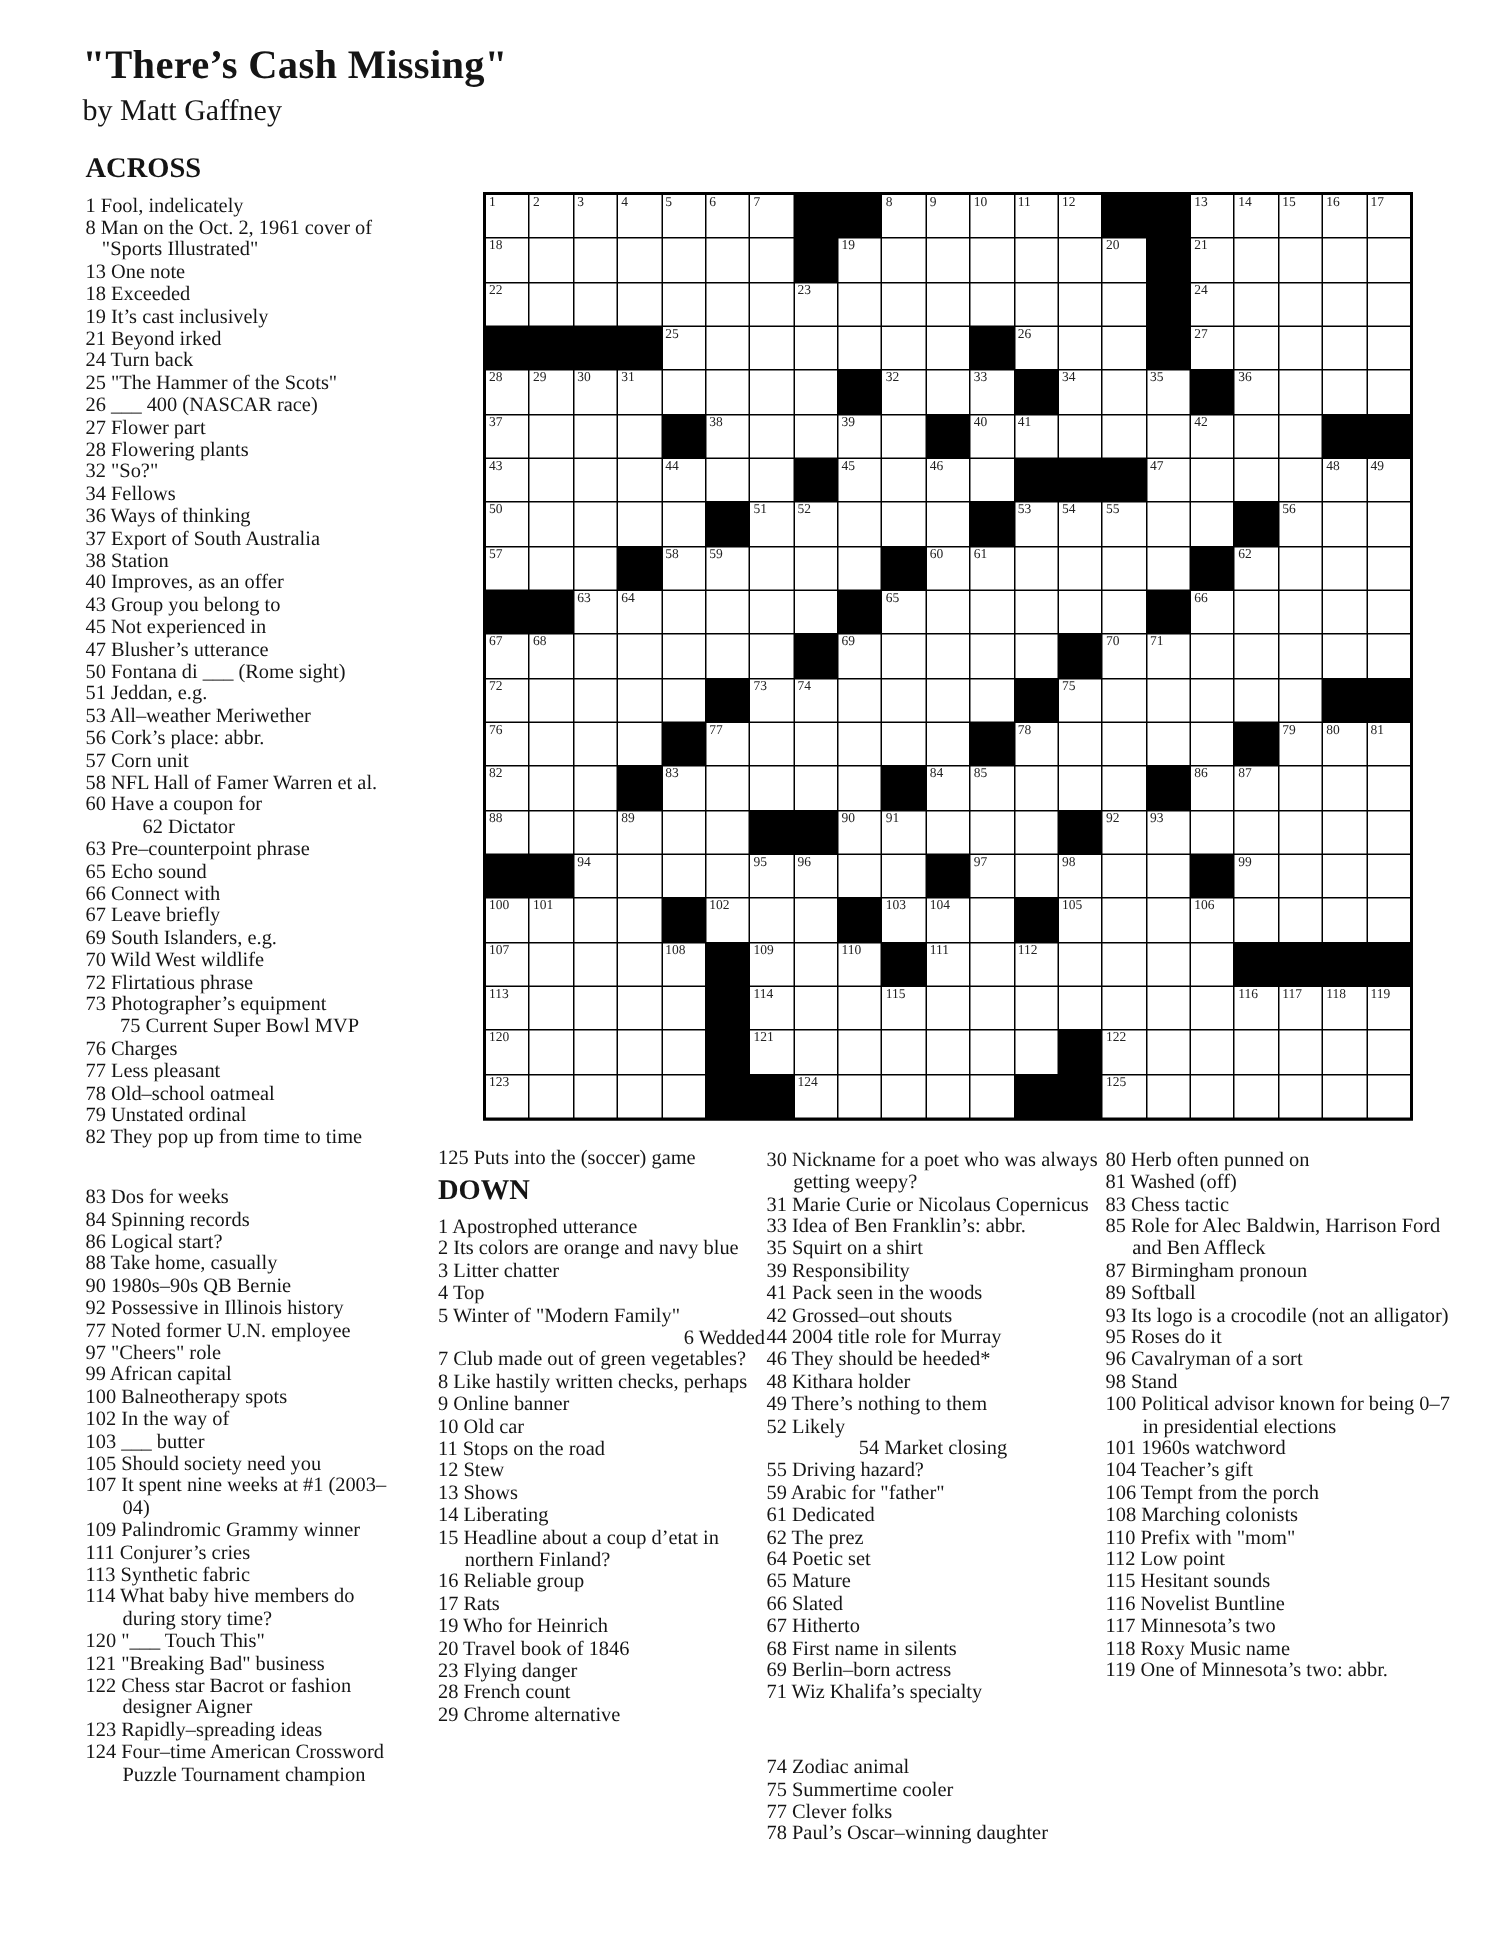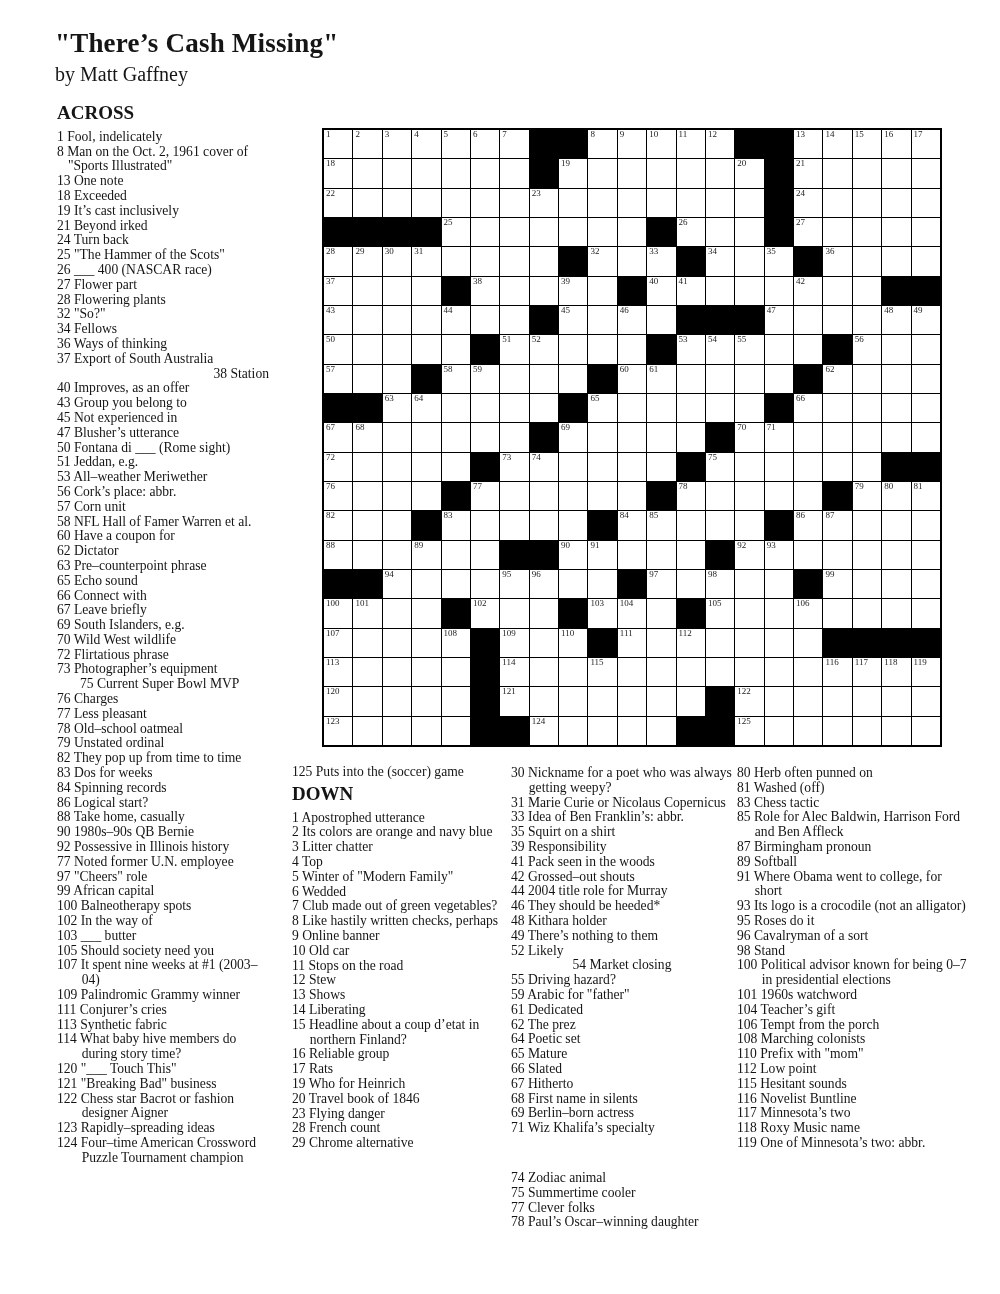--- a/index.html
+++ b/index.html
@@ -751,7 +751,7 @@
         <div class="clue" style="padding-left: 17.8px; text-indent: -17.8px;">34 Fellows</div>
         <div class="clue" style="padding-left: 17.8px; text-indent: -17.8px;">36 Ways of thinking</div>
         <div class="clue" style="padding-left: 17.8px; text-indent: -17.8px;">37 Export of South Australia</div>
-        <div class="clue" style="padding-left: 17.8px; text-indent: -17.8px; text-align: right;">38 Station</div>
+        <div class="clue" style="padding-left: 17.8px; text-indent: -17.8px;">38 Station</div>
         <div class="clue" style="padding-left: 17.8px; text-indent: -17.8px;">40 Improves, as an offer</div>
         <div class="clue" style="padding-left: 17.8px; text-indent: -17.8px;">43 Group you belong to</div>
         <div class="clue" style="padding-left: 17.8px; text-indent: -17.8px;">45 Not experienced in</div>

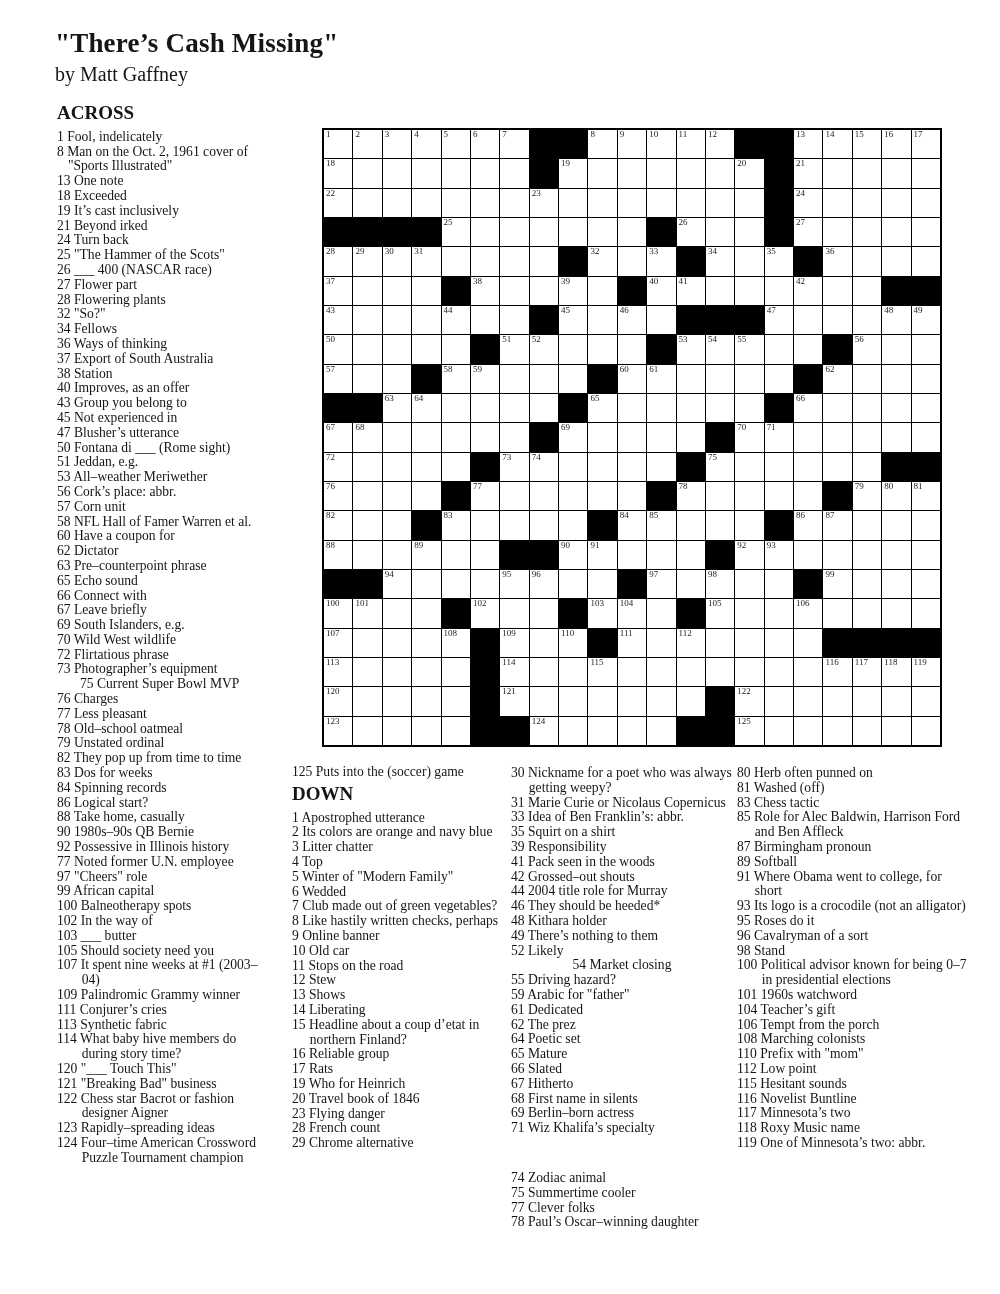--- a/index.html
+++ b/index.html
@@ -763,7 +763,7 @@
         <div class="clue" style="padding-left: 17.8px; text-indent: -17.8px;">57 Corn unit</div>
         <div class="clue" style="padding-left: 17.8px; text-indent: -17.8px;">58 NFL Hall of Famer Warren et al.</div>
         <div class="clue" style="padding-left: 17.8px; text-indent: -17.8px;">60 Have a coupon for</div>
-        <div class="clue" style="padding-left: 17.8px; text-indent: -17.8px;">62 Dictator</div>
+        <div class="clue" style="padding-left: 17.8px; text-indent: -17.8px; margin-left: 38px;">62 Dictator</div>
         <div class="clue" style="padding-left: 17.8px; text-indent: -17.8px;">63 Pre–counterpoint phrase</div>
         <div class="clue" style="padding-left: 17.8px; text-indent: -17.8px;">65 Echo sound</div>
         <div class="clue" style="padding-left: 17.8px; text-indent: -17.8px;">66 Connect with</div>

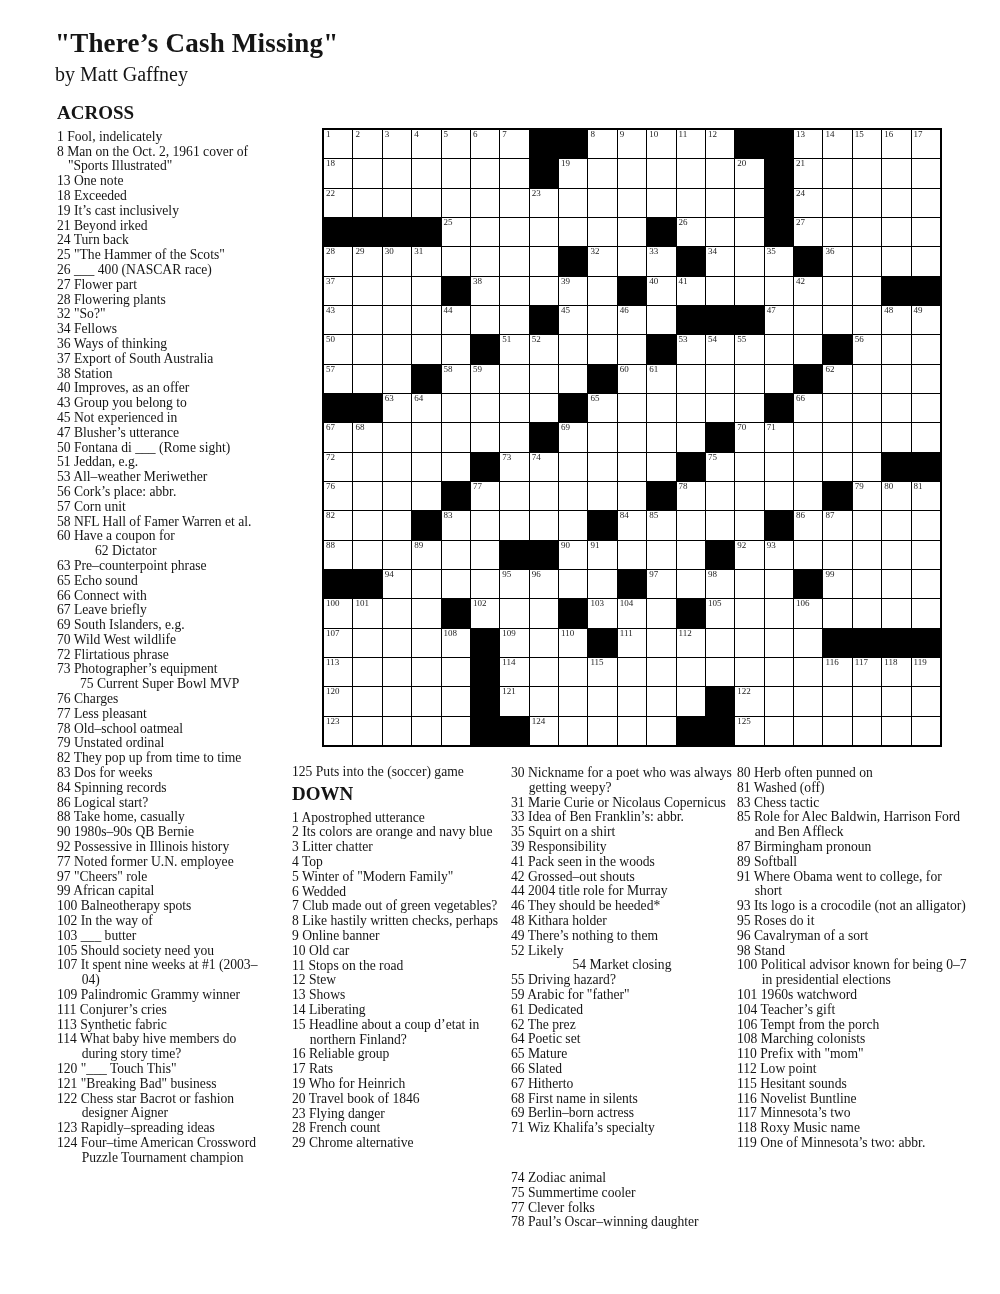--- a/index.html
+++ b/index.html
@@ -778,7 +778,7 @@
         <div class="clue" style="padding-left: 17.8px; text-indent: -17.8px;">78 Old–school oatmeal</div>
         <div class="clue" style="padding-left: 17.8px; text-indent: -17.8px;">79 Unstated ordinal</div>
         <div class="clue" style="padding-left: 17.8px; text-indent: -17.8px;">82 They pop up from time to time</div>
-        <div class="clue" style="padding-left: 17.8px; text-indent: -17.8px;">83 Dos for weeks</div>
+        <div class="clue" style="padding-left: 17.8px; text-indent: -17.8px; margin-top: 25px;">83 Dos for weeks</div>
         <div class="clue" style="padding-left: 17.8px; text-indent: -17.8px;">84 Spinning records</div>
         <div class="clue" style="padding-left: 17.8px; text-indent: -17.8px;">86 Logical start?</div>
         <div class="clue" style="padding-left: 17.8px; text-indent: -17.8px;">88 Take home, casually</div>

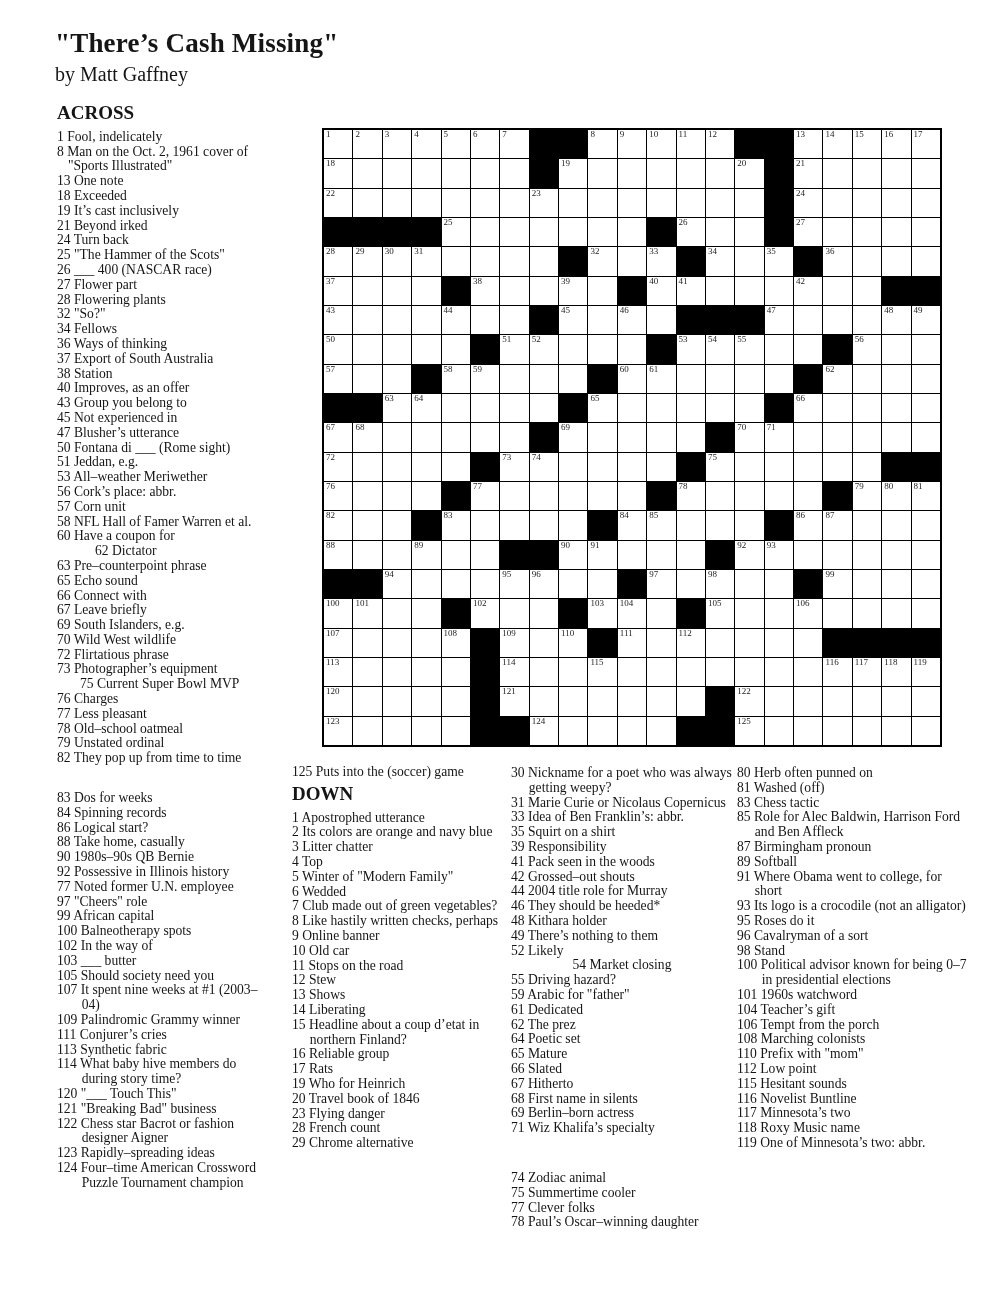--- a/index.html
+++ b/index.html
@@ -876,7 +876,6 @@
         <div class="clue" style="padding-left: 17.8px; text-indent: -17.8px;">85 Role for Alec Baldwin, Harrison Ford and Ben Affleck</div>
         <div class="clue" style="padding-left: 17.8px; text-indent: -17.8px;">87 Birmingham pronoun</div>
         <div class="clue" style="padding-left: 17.8px; text-indent: -17.8px;">89 Softball</div>
-        <div class="clue" style="padding-left: 17.8px; text-indent: -17.8px;">91 Where Obama went to college, for short</div>
         <div class="clue" style="padding-left: 17.8px; text-indent: -17.8px;">93 Its logo is a crocodile (not an alligator)</div>
         <div class="clue" style="padding-left: 17.8px; text-indent: -17.8px;">95 Roses do it</div>
         <div class="clue" style="padding-left: 17.8px; text-indent: -17.8px;">96 Cavalryman of a sort</div>

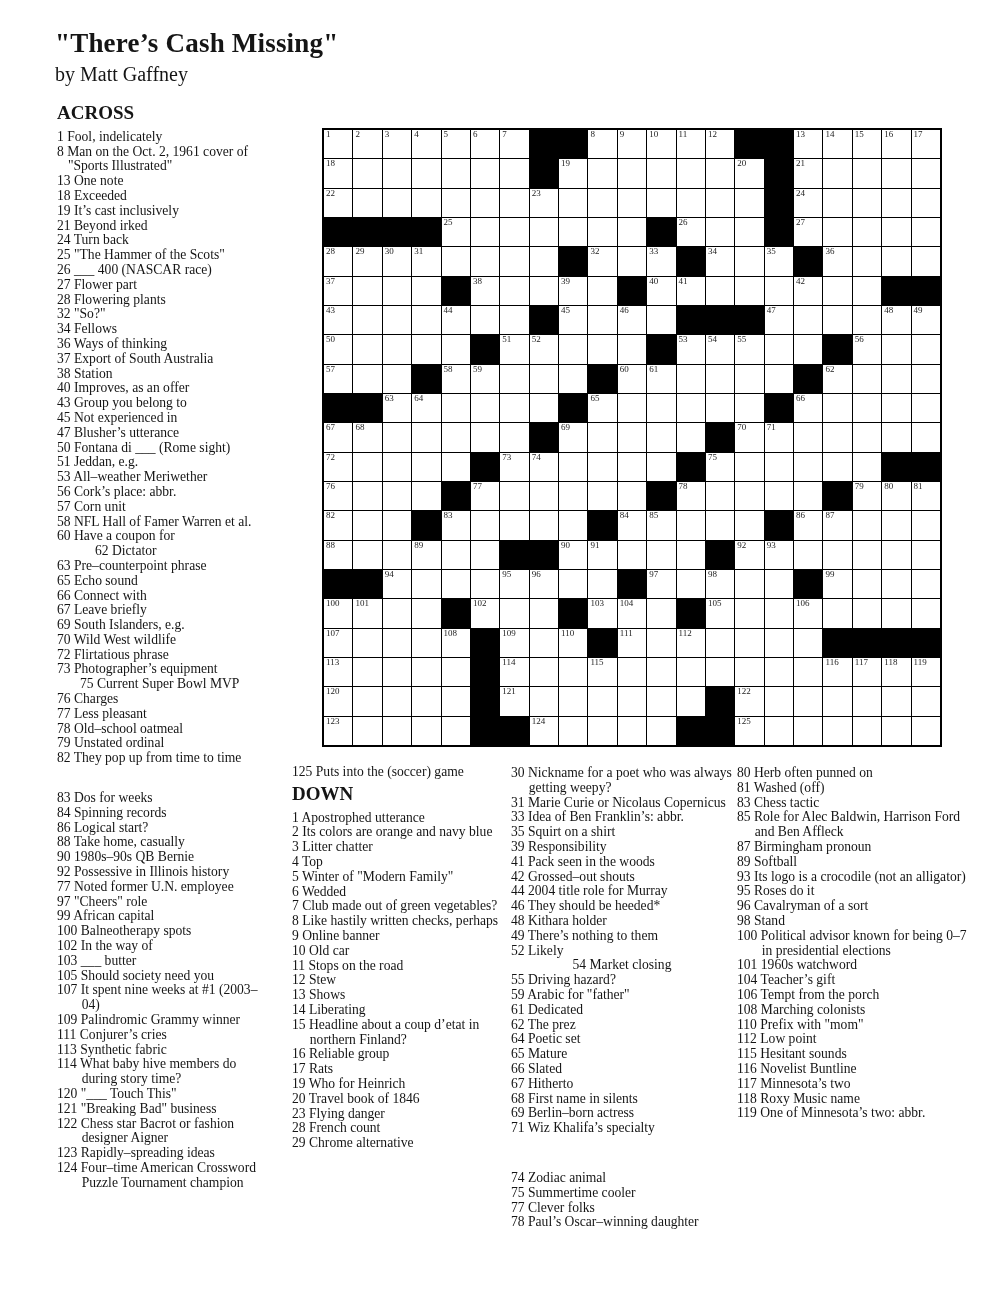--- a/index.html
+++ b/index.html
@@ -815,7 +815,7 @@
         <div class="clue" style="padding-left: 10.9px; text-indent: -10.9px;">3 Litter chatter</div>
         <div class="clue" style="padding-left: 10.9px; text-indent: -10.9px;">4 Top</div>
         <div class="clue" style="padding-left: 10.9px; text-indent: -10.9px;">5 Winter of "Modern Family"</div>
-        <div class="clue" style="padding-left: 10.9px; text-indent: -10.9px;">6 Wedded</div>
+        <div class="clue" style="padding-left: 10.9px; text-indent: -10.9px; text-align: right;">6 Wedded</div>
         <div class="clue" style="padding-left: 10.9px; text-indent: -10.9px;">7 Club made out of green vegetables?</div>
         <div class="clue" style="padding-left: 10.9px; text-indent: -10.9px;">8 Like hastily written checks, perhaps</div>
         <div class="clue" style="padding-left: 10.9px; text-indent: -10.9px;">9 Online banner</div>

